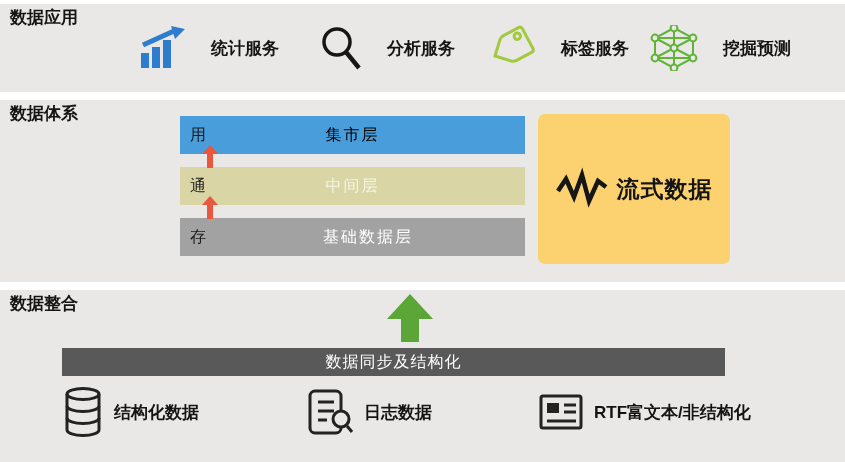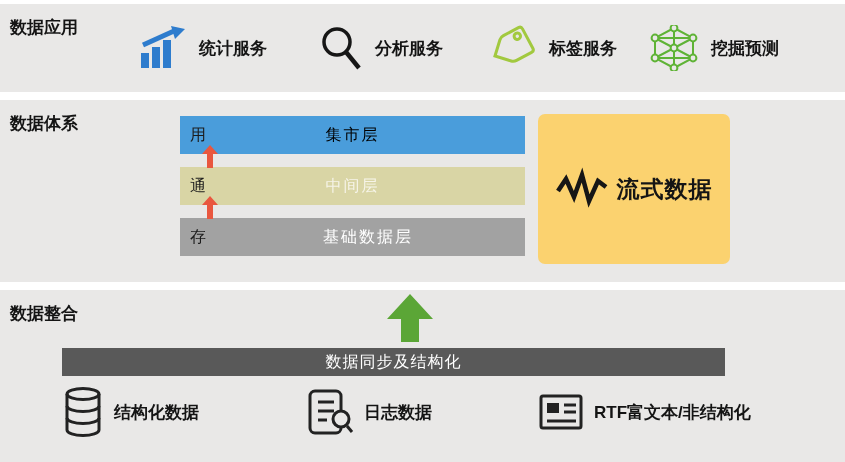--- a/index.html
+++ b/index.html
@@ -12,7 +12,7 @@
   .sec-app  { top:4px;   height:88px;  }
   .sec-sys  { top:100px; height:182px; }
   .sec-int  { top:290px; height:172px; }
-  .sec-title { position:absolute; left:10px; top:12px; font-size:17px; font-weight:bold; color:#141414; }
+  .sec-title { position:absolute; left:10px; top:2px; font-size:17px; font-weight:bold; color:#141414; }
 
   .app-item { position:absolute; top:0; height:100%; display:flex; align-items:center; gap:13px; }
   .item-label { font-size:17px; font-weight:600; color:#141414; white-space:nowrap; }

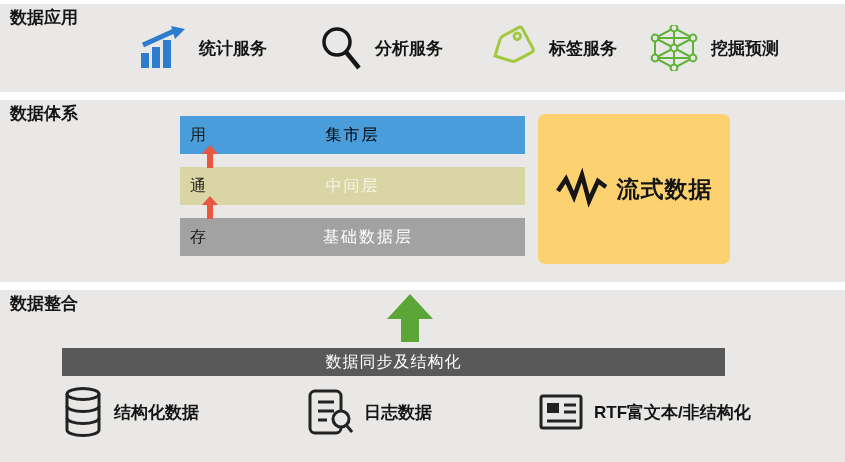--- a/index.html
+++ b/index.html
@@ -14,7 +14,7 @@
   .sec-int  { top:290px; height:172px; }
   .sec-title { position:absolute; left:10px; top:2px; font-size:17px; font-weight:bold; color:#141414; }
 
-  .app-item { position:absolute; top:0; height:100%; display:flex; align-items:center; gap:13px; }
+  .app-item { position:absolute; top:0; height:100%; display:flex; align-items:center; gap:25px; }
   .item-label { font-size:17px; font-weight:600; color:#141414; white-space:nowrap; }
 
   .layer-bar { position:absolute; left:180px; width:345px; height:38px; display:flex; align-items:center; }

